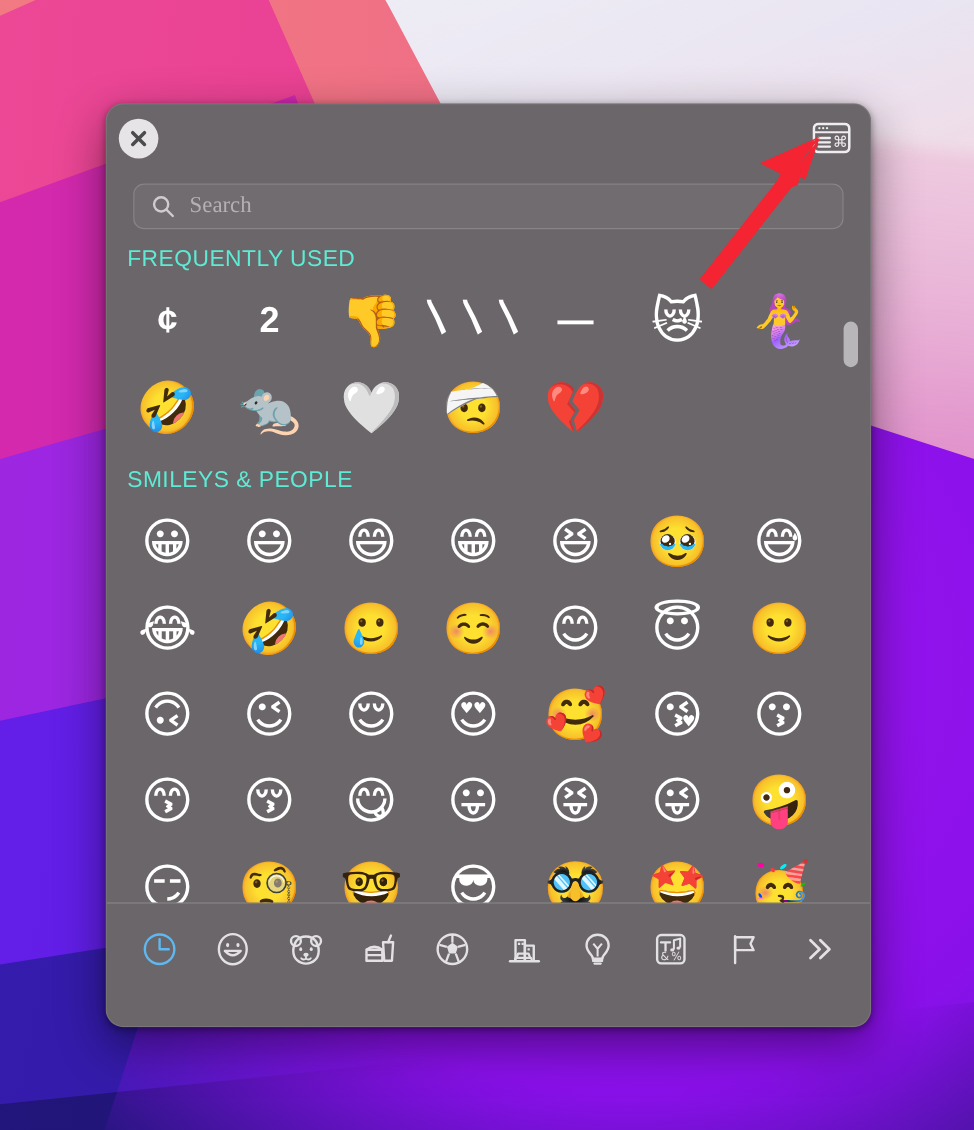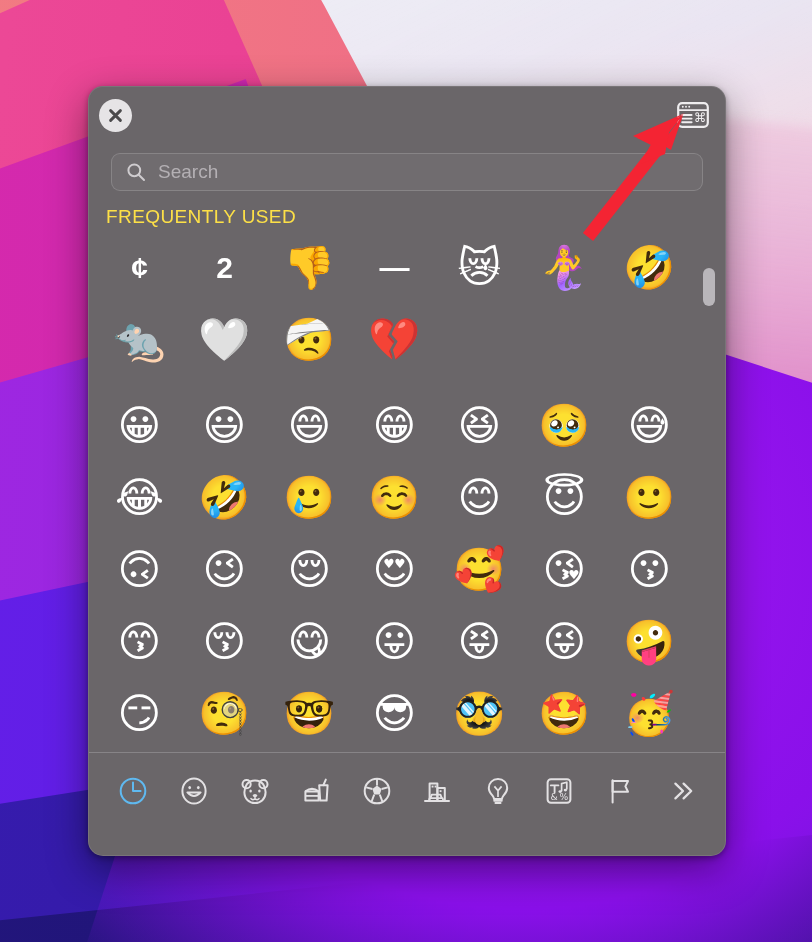--- a/index.html
+++ b/index.html
@@ -174,7 +174,7 @@
     border: none;
     outline: none;
     color: #e5e5e5;
-    font-family: Liberation Sans, sans-serif;
+    font-family: Liberation Serif, serif;
     font-size: 19px;
     padding: 0;
     height: 100%;

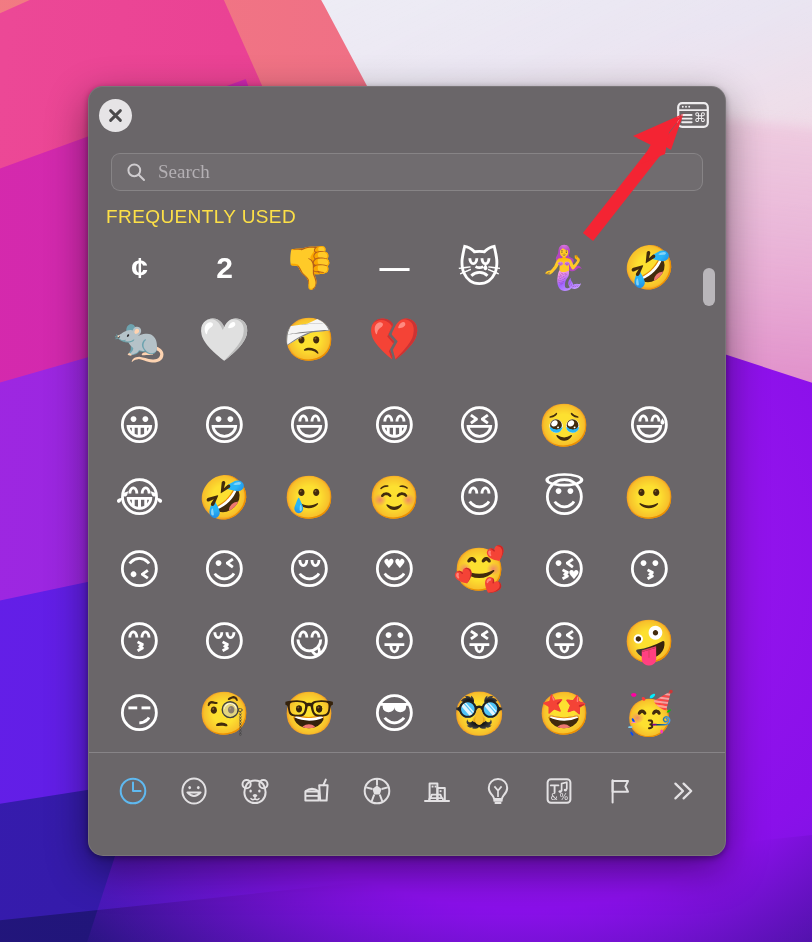--- a/index.html
+++ b/index.html
@@ -192,7 +192,7 @@
     padding: 0 0 0 0;
   }
   .section-title {
-    color: #fde047;
+    color: #5eead4;
     font-size: 19px;
     letter-spacing: 0.4px;
     padding-left: 17px;

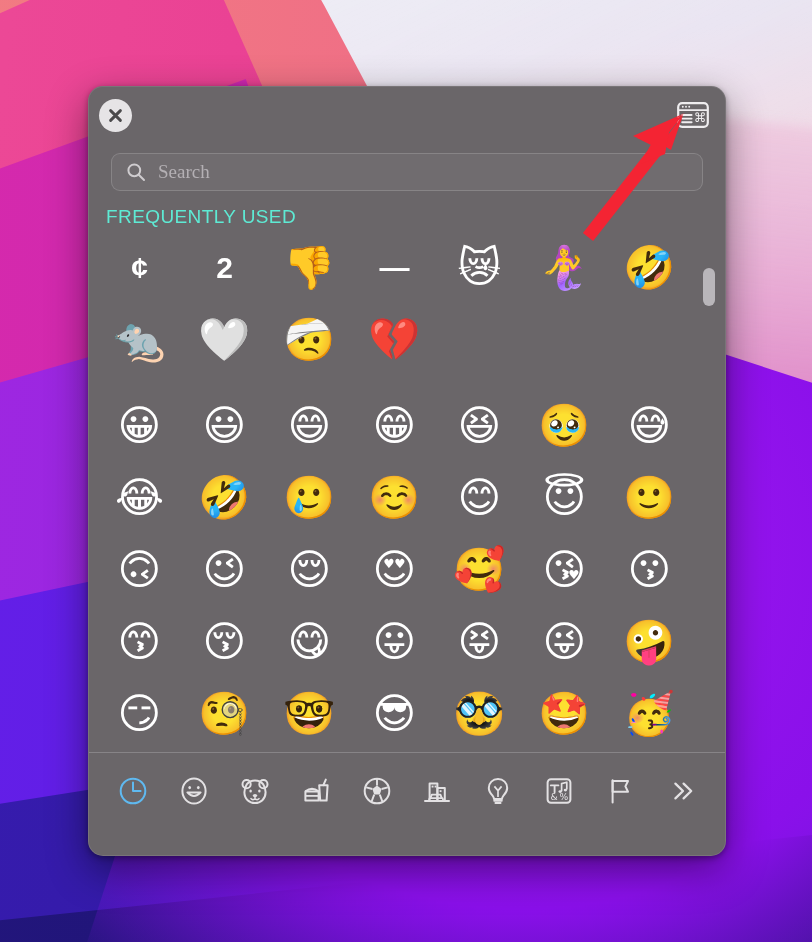--- a/index.html
+++ b/index.html
@@ -336,6 +336,7 @@
           <div class="emoji-cell glyph">¢</div>
           <div class="emoji-cell glyph">2</div>
           <div class="emoji-cell">👎</div>
+          <div class="emoji-cell glyph">〵〵〵</div>
           <div class="emoji-cell glyph">—</div>
           <div class="emoji-cell">😿</div>
           <div class="emoji-cell">🧜‍♀️</div>

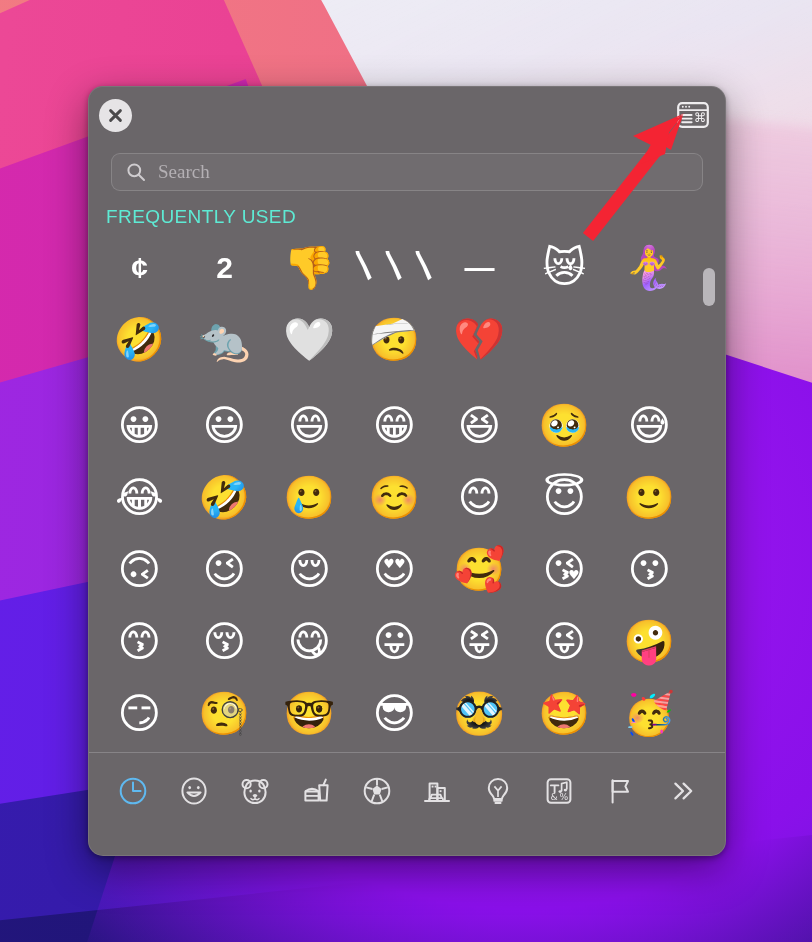--- a/index.html
+++ b/index.html
@@ -347,6 +347,7 @@
           <div class="emoji-cell">💔</div>
         </div>
         <div class="section-gap"></div>
+        <div class="section-title">SMILEYS &amp; PEOPLE</div>
         <div class="emoji-grid">
           <div class="emoji-cell">😀</div>
           <div class="emoji-cell">😃</div>

